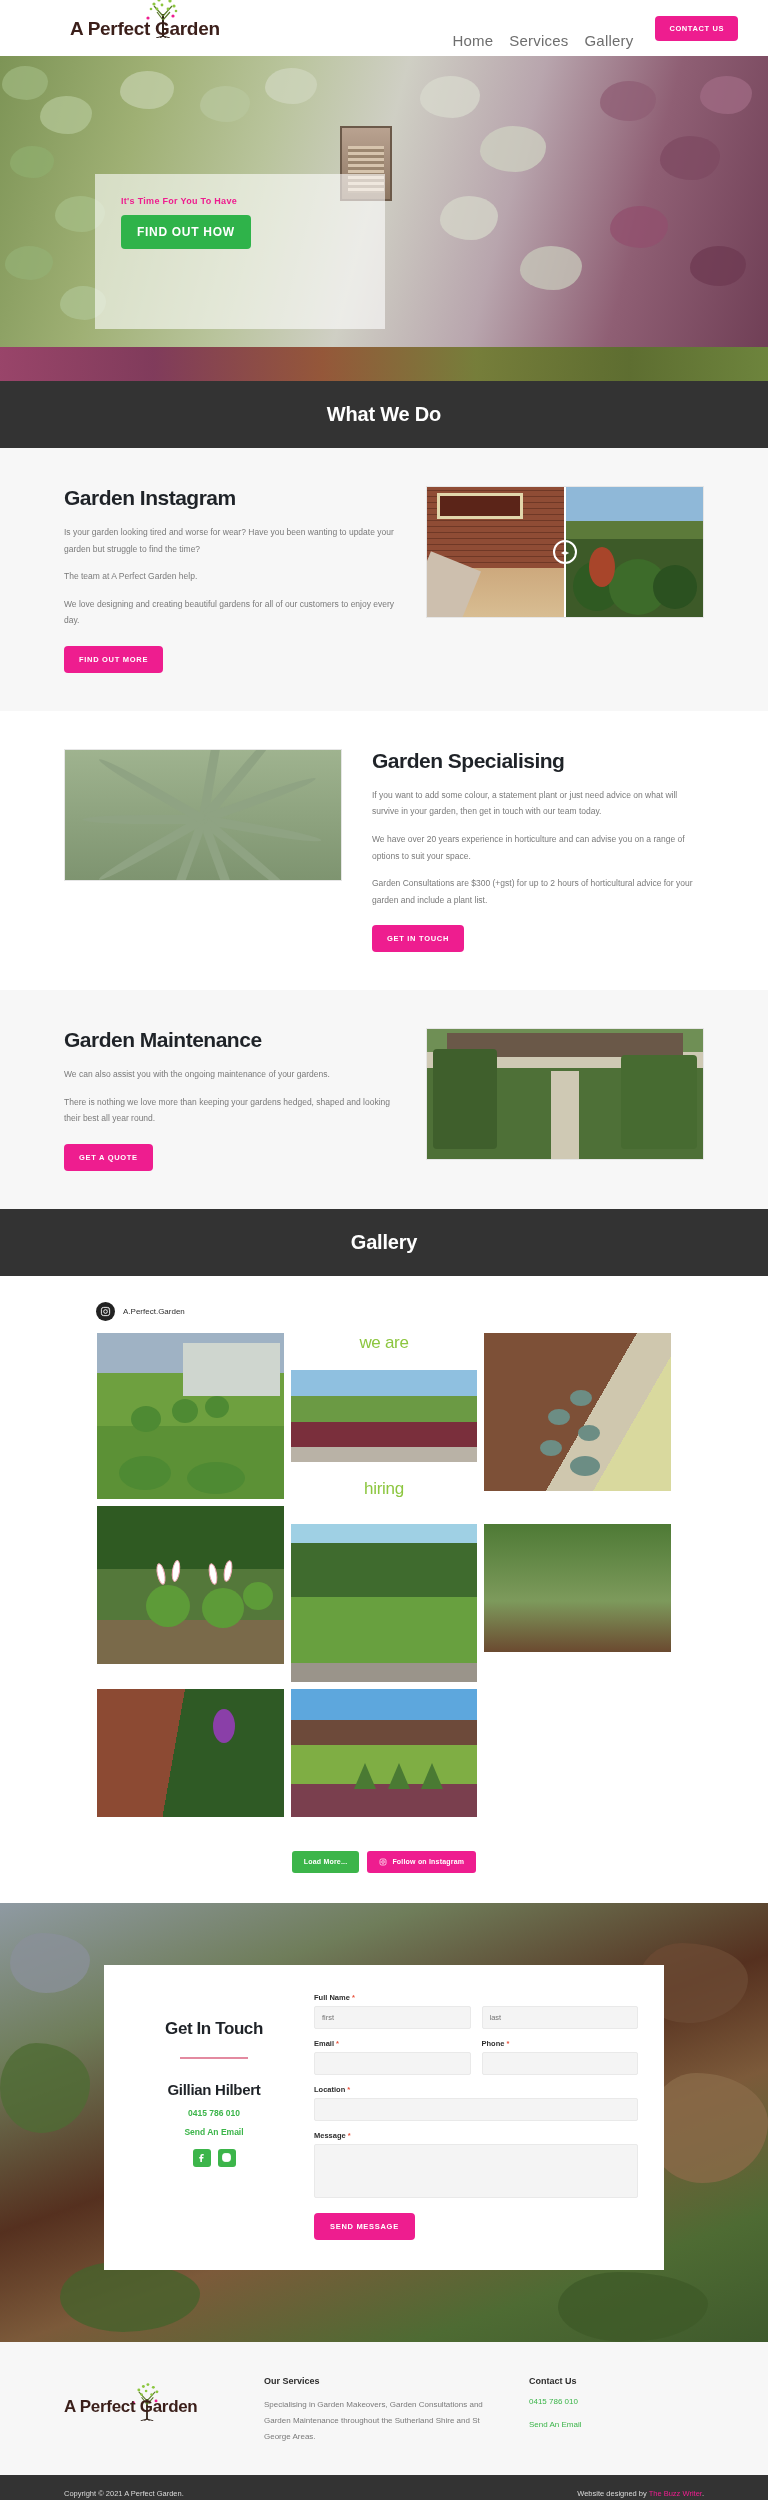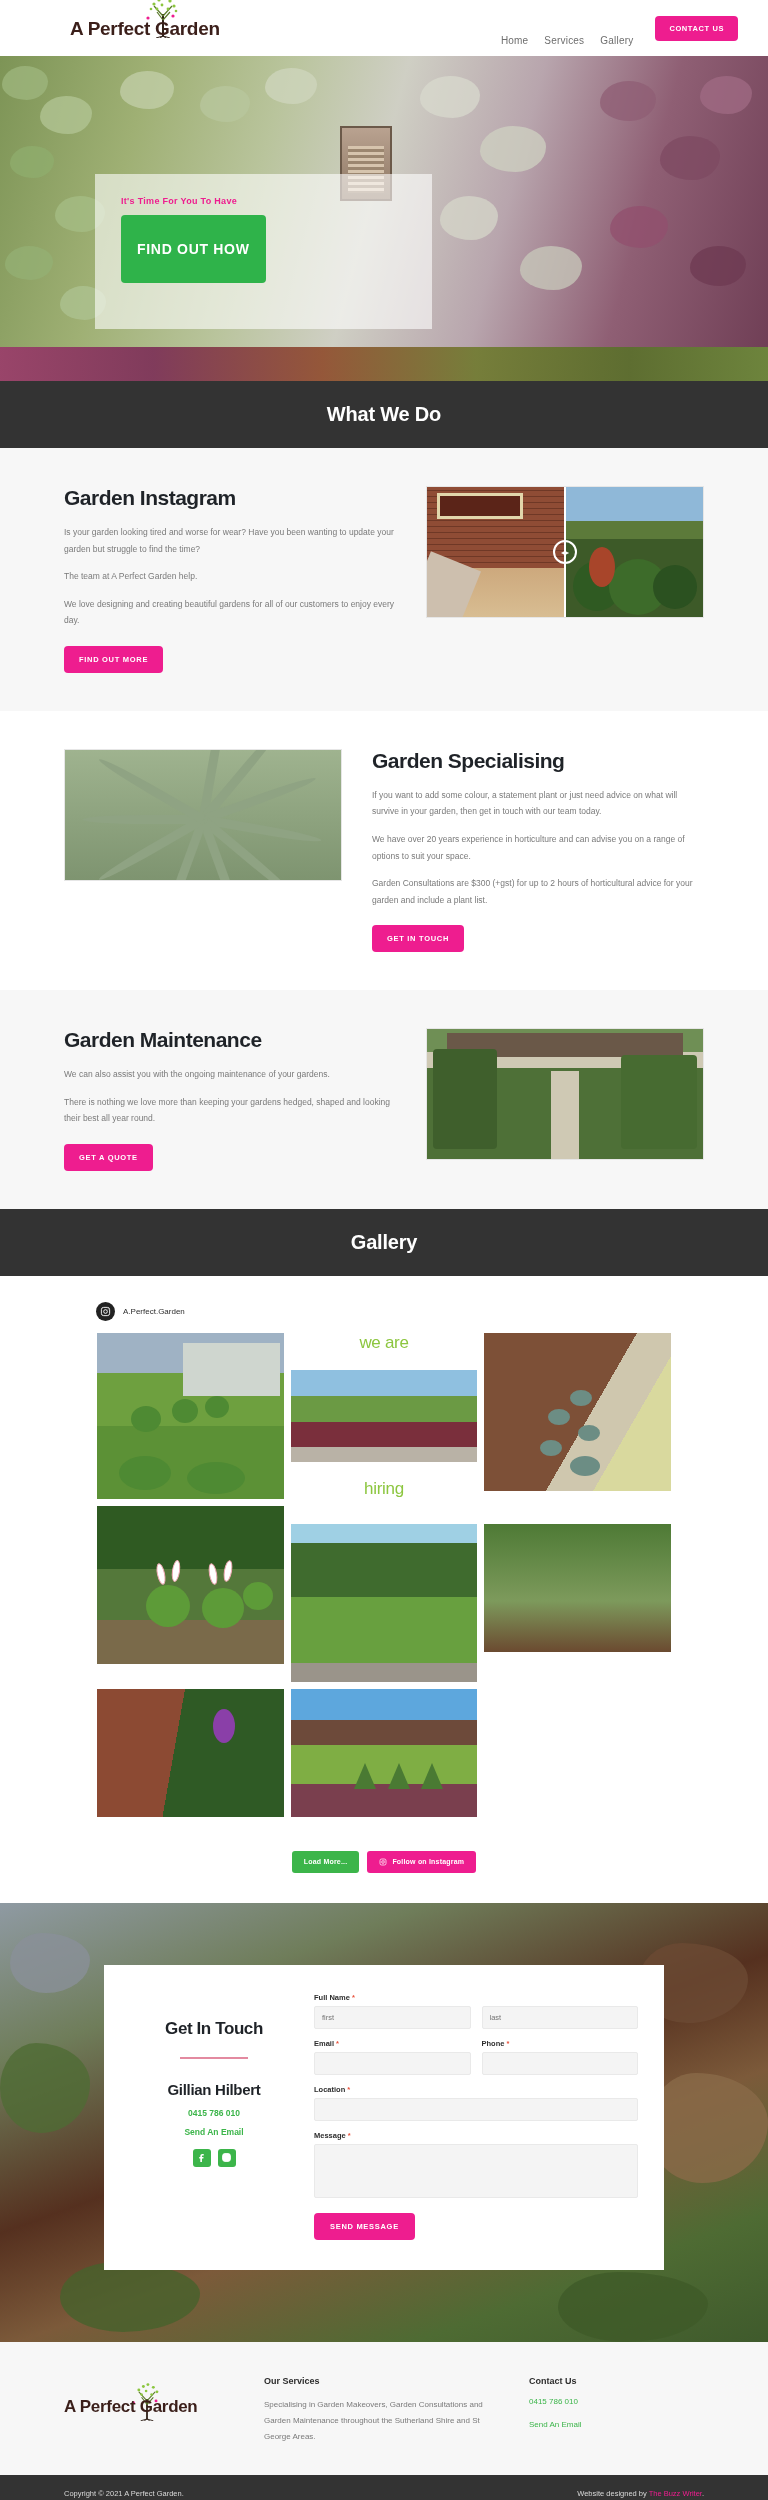--- a/index.html
+++ b/index.html
@@ -43,7 +43,7 @@
   }
   .nav { display: flex; align-items: center; gap: 16px; }
   .nav a {
-    font-size: 10px;
+    font-size: 15px;
     color: #6e6e6e;
     text-decoration: none;
     letter-spacing: .2px;

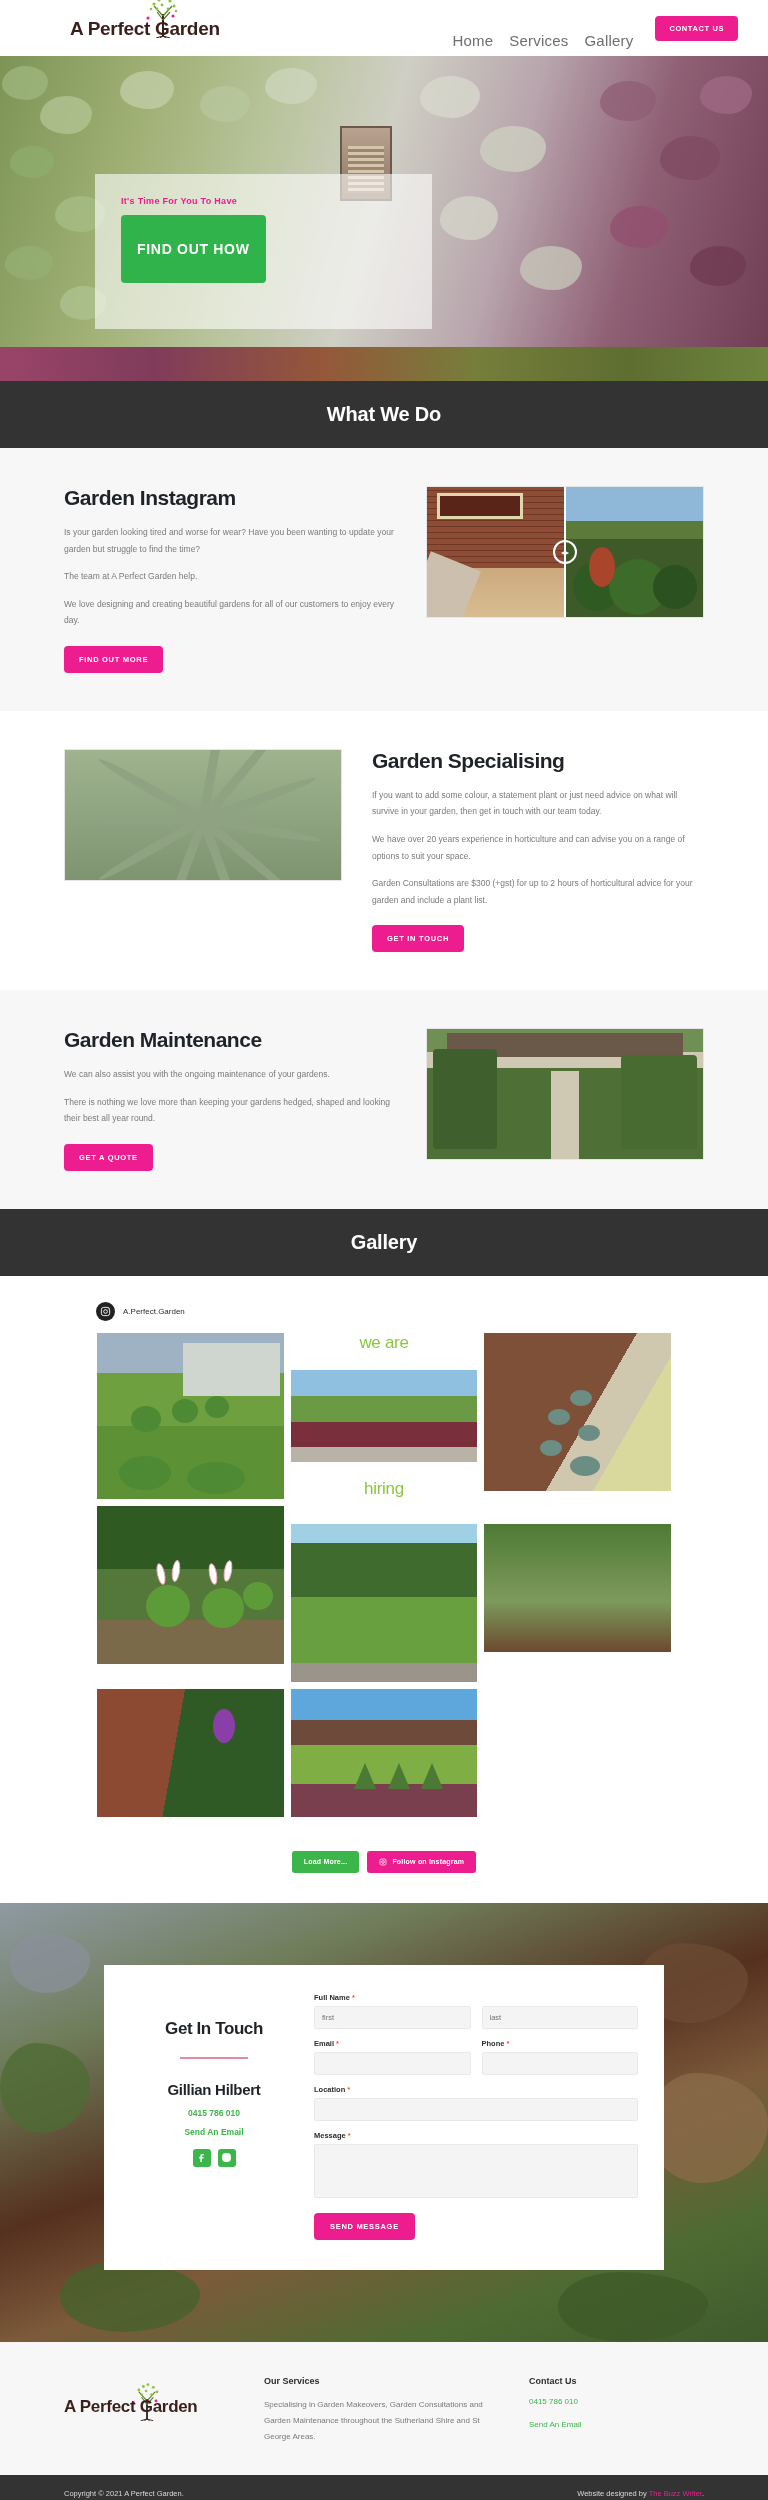--- a/index.html
+++ b/index.html
@@ -91,7 +91,7 @@
   .hero-card {
     position: absolute;
     left: 95px; top: 118px;
-    width: 337px; height: 155px;
+    width: 290px; height: 155px;
     background: rgba(255,255,255,0.60);
     padding: 22px 26px;
   }

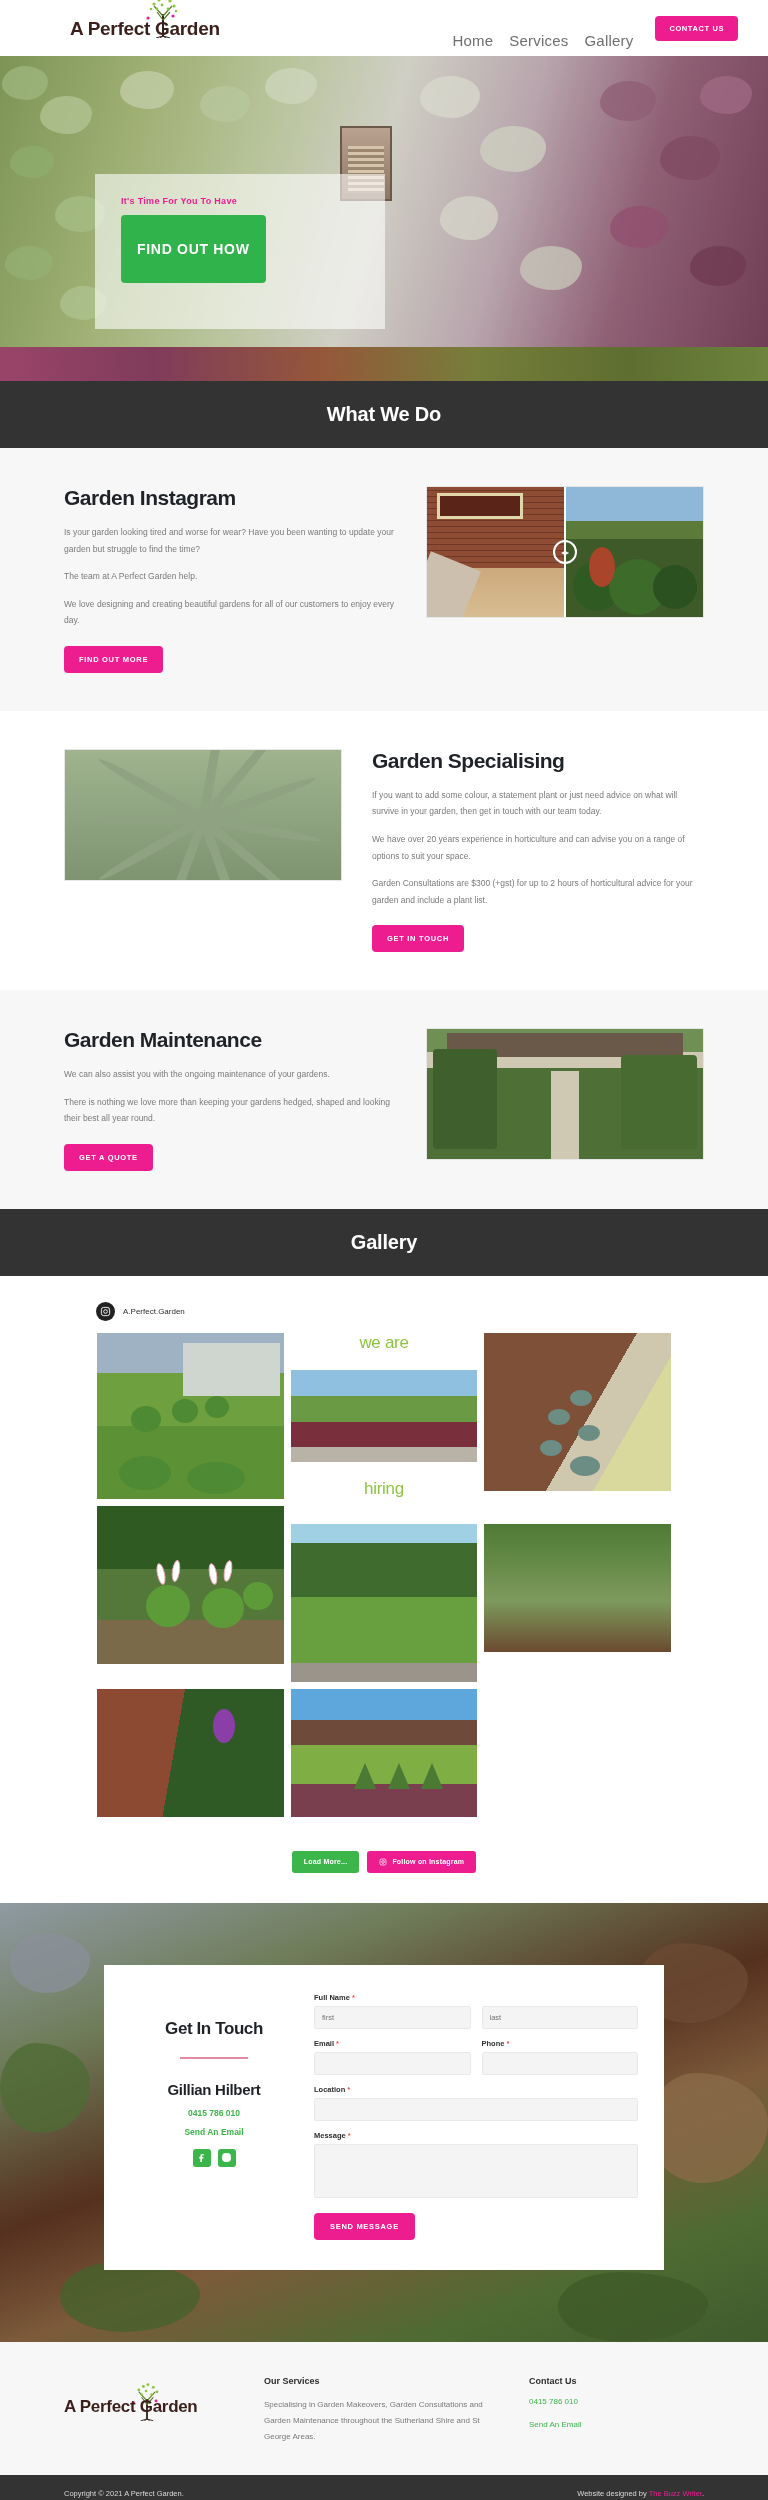--- a/index.html
+++ b/index.html
@@ -116,10 +116,10 @@
     color: #fff;
     border: none;
     border-radius: 4px;
-    font-size: 14px;
+    font-size: 12px;
     font-weight: 700;
     letter-spacing: .7px;
-    padding: 26px 16px;
+    padding: 10px 16px;
     cursor: pointer;
   }
 

